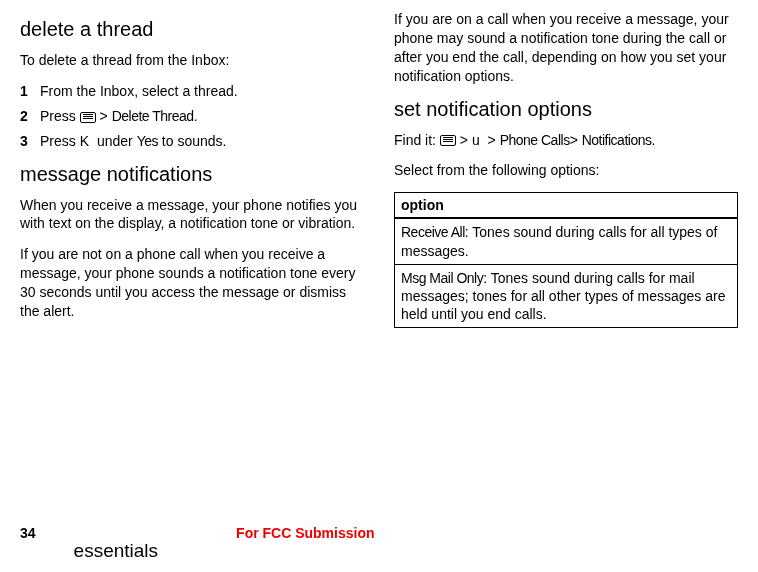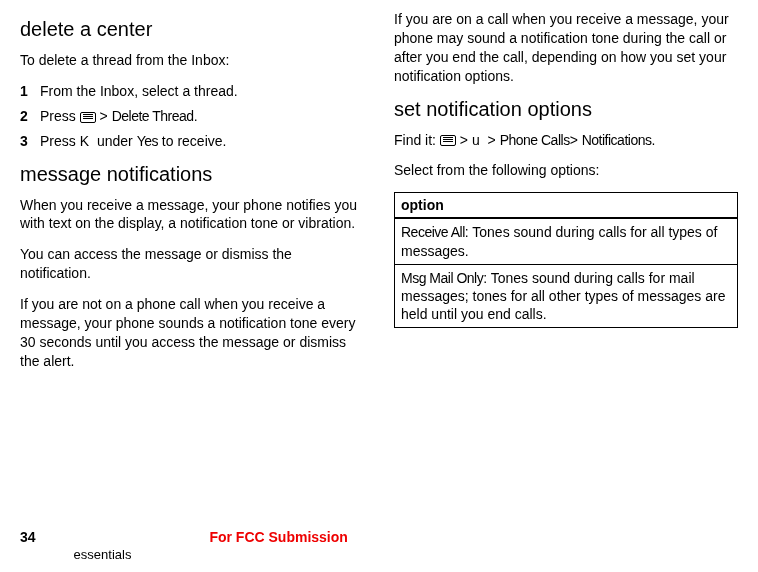--- a/index.html
+++ b/index.html
@@ -128,7 +128,7 @@
 
   <div class="col">
 
-    <h2>delete a center</h2>
+    <h2>delete a thread</h2>
 
     <p>To delete a thread from the Inbox:</p>
 

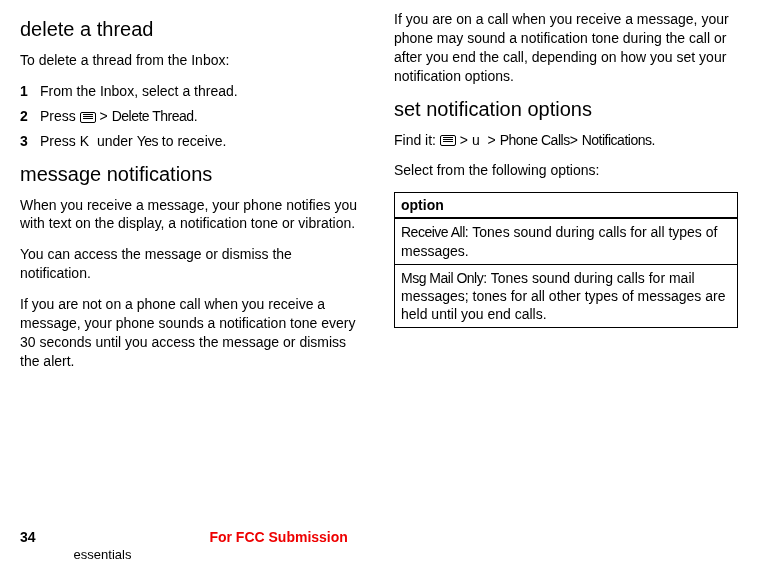--- a/index.html
+++ b/index.html
@@ -146,7 +146,7 @@
       <li>
         <span class="step-num">3</span>
         <span class="step-text">
-          <span>Press </span><span class="k-key">K</span><span> under </span><span class="bold-cond">Yes</span><span> to receive.</span>
+          <span>Press </span><span class="k-key">K</span><span> under </span><span class="bold-cond">Yes</span><span> to sounds.</span>
         </span>
       </li>
     </ol>

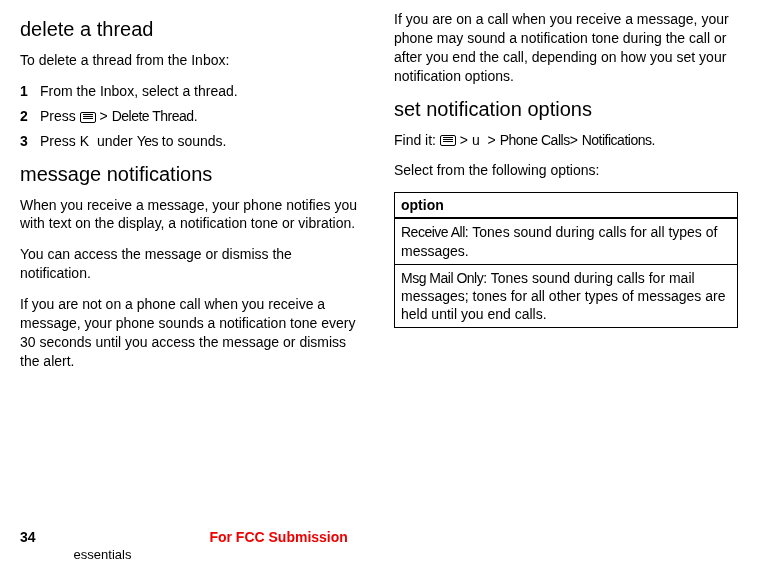--- a/index.html
+++ b/index.html
@@ -154,7 +154,6 @@
     <h2>message notifications</h2>
 
     <p>When you receive a message, your phone notifies you with text on the display, a notification tone or vibration.</p>
-    <p>You can access the message or dismiss the notification.</p>
     <p>If you are not on a phone call when you receive a message, your phone sounds a notification tone every 30 seconds until you access the message or dismiss the alert.</p>
 
   </div>

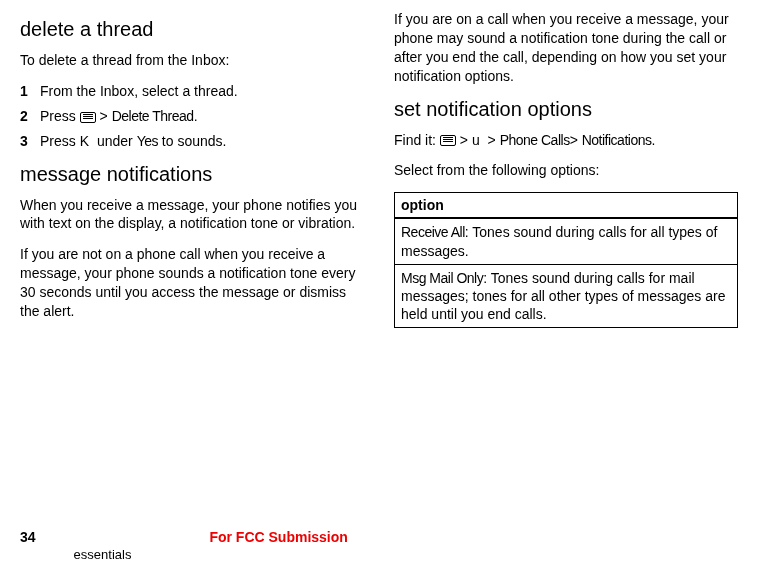--- a/index.html
+++ b/index.html
@@ -112,7 +112,7 @@
       margin-right: 30px;
     }
     .section-name {
-      font-size: 13px;
+      font-size: 19px;
       margin-top: 36px;
     }
     .fcc {

